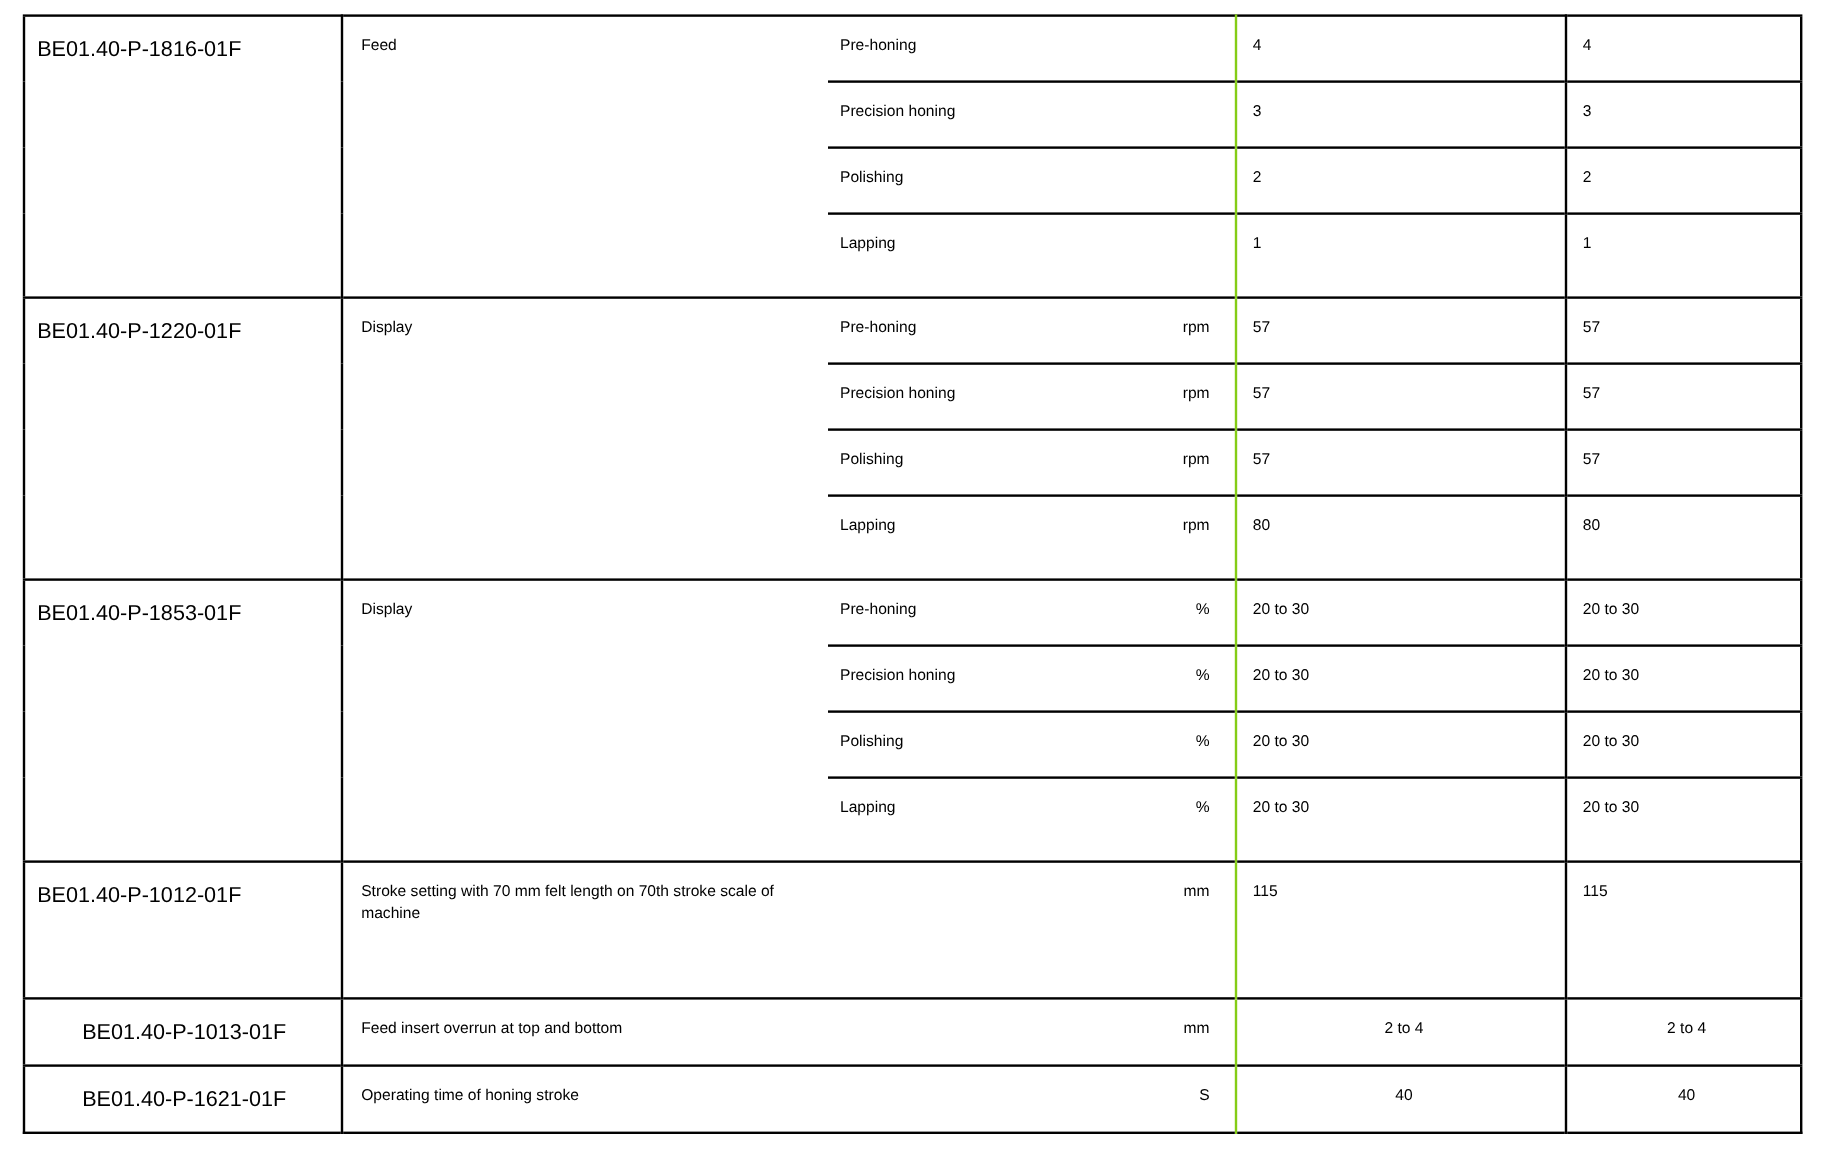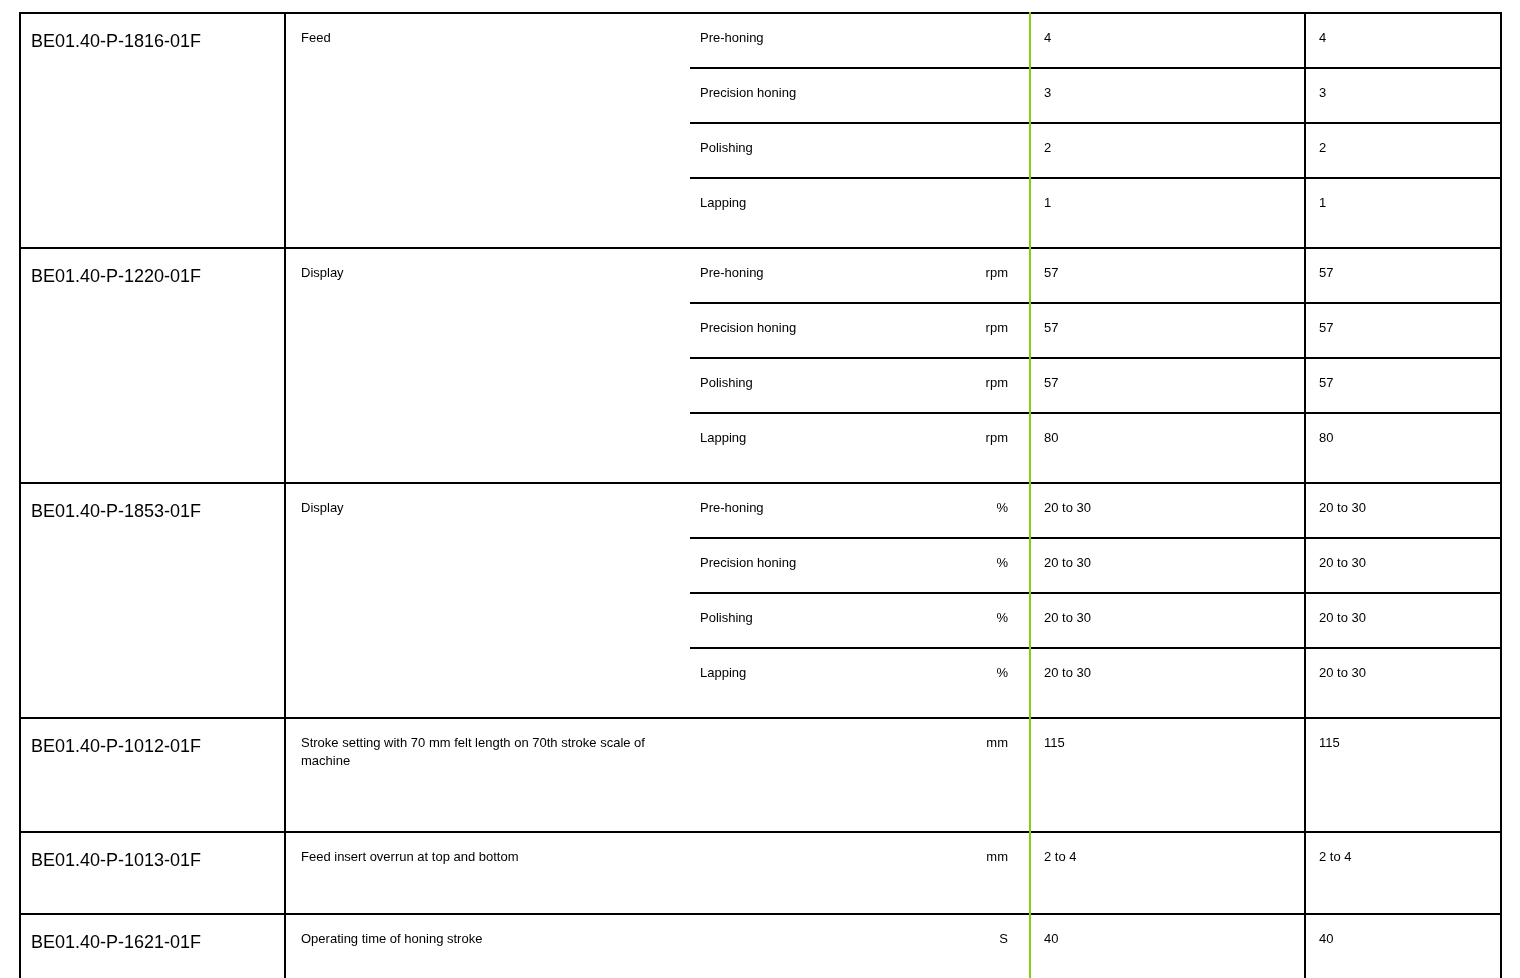--- a/index.html
+++ b/index.html
@@ -59,7 +59,7 @@
   tr.h55 { height: 55px; }
   tr.h70 { height: 70px; }
   tr.h93 { height: 114px; }
-  tr.h72 { height: 82px; }
+  tr.h72 { height: 56px; text-align: center; }
 </style>
 </head>
 <body>

